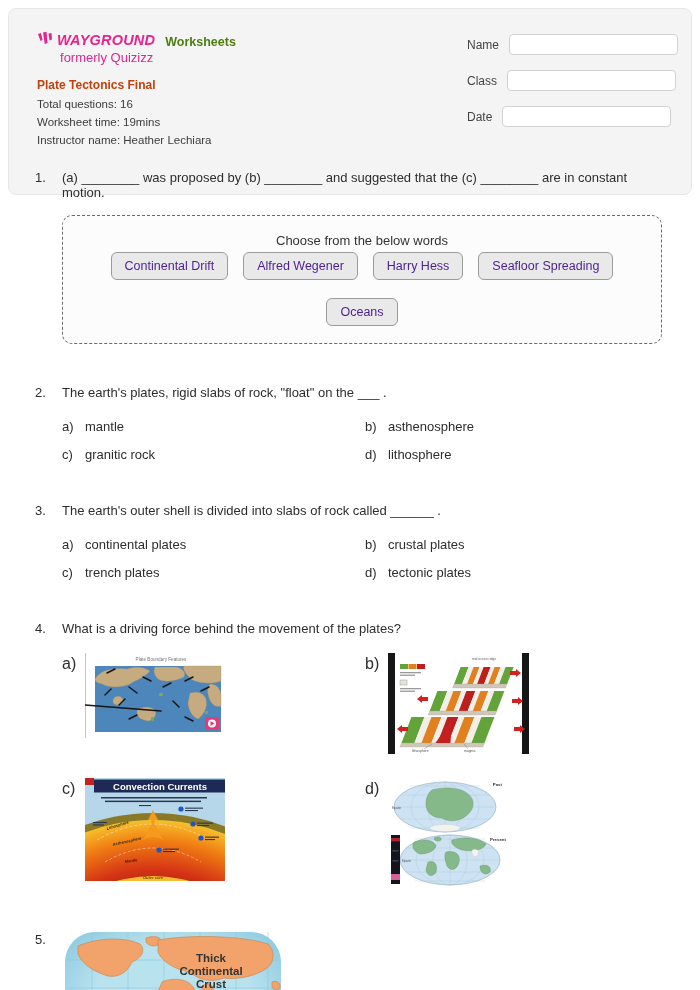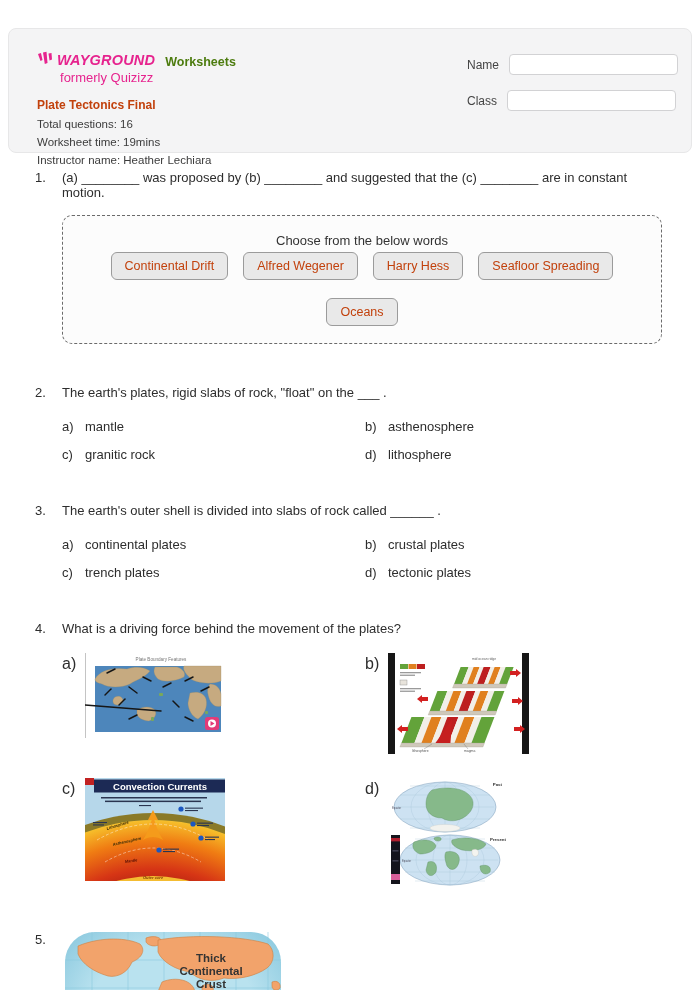--- a/index.html
+++ b/index.html
@@ -8,9 +8,9 @@
   .page { position:relative; width:700px; height:990px; background:#fff; }
 
   
-  .header-card { position:absolute; left:8px; top:8px; width:684px; height:125px;
+  .header-card { position:absolute; left:8px; top:8px; width:684px; height:187px;
     background:#f4f4f5; border:1px solid #e7e7e8; border-radius:8px;
-    padding:22px 28px 18px 28px; display:flex; justify-content:space-between;margin-top:20px; }
+    padding:22px 28px 18px 28px; display:flex; justify-content:space-between; }
   .logo-row { display:flex; align-items:flex-start; gap:10px; }
   .logo-block { display:flex; flex-direction:column; align-items:flex-end; }
   .logo-main { display:flex; align-items:center; gap:3px; }

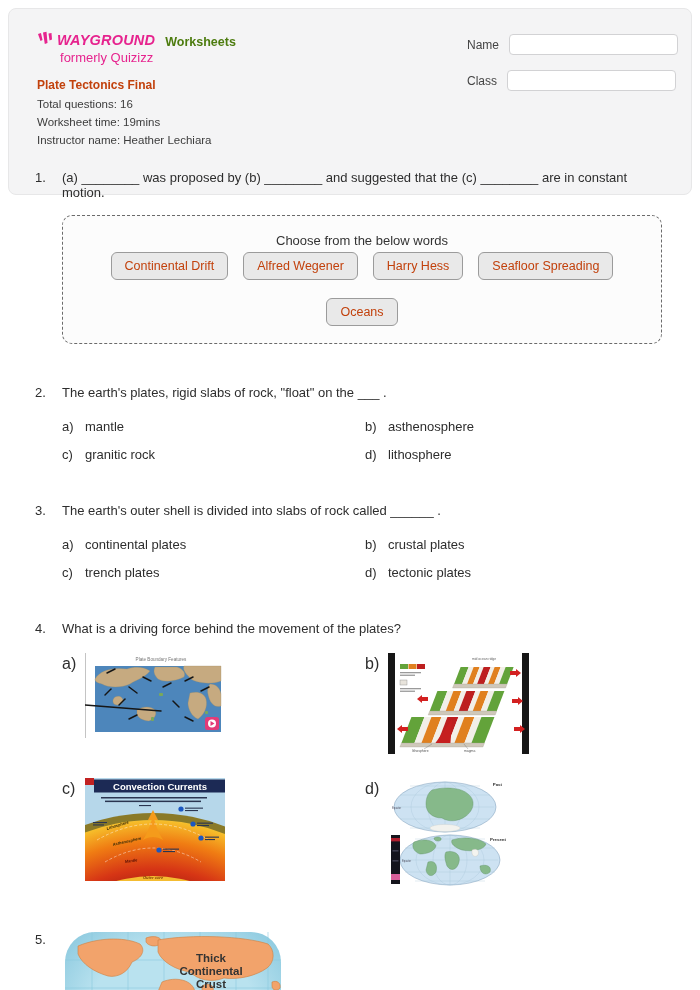--- a/index.html
+++ b/index.html
@@ -91,6 +91,10 @@
       </div>
       <div class="field-row">
         <span class="field-label">Class</span>
+        <input class="field-input" type="text" style="">
+      </div>
+      <div class="field-row">
+        <span class="field-label">Date</span>
         <input class="field-input" type="text" style="">
       </div>
     </div>

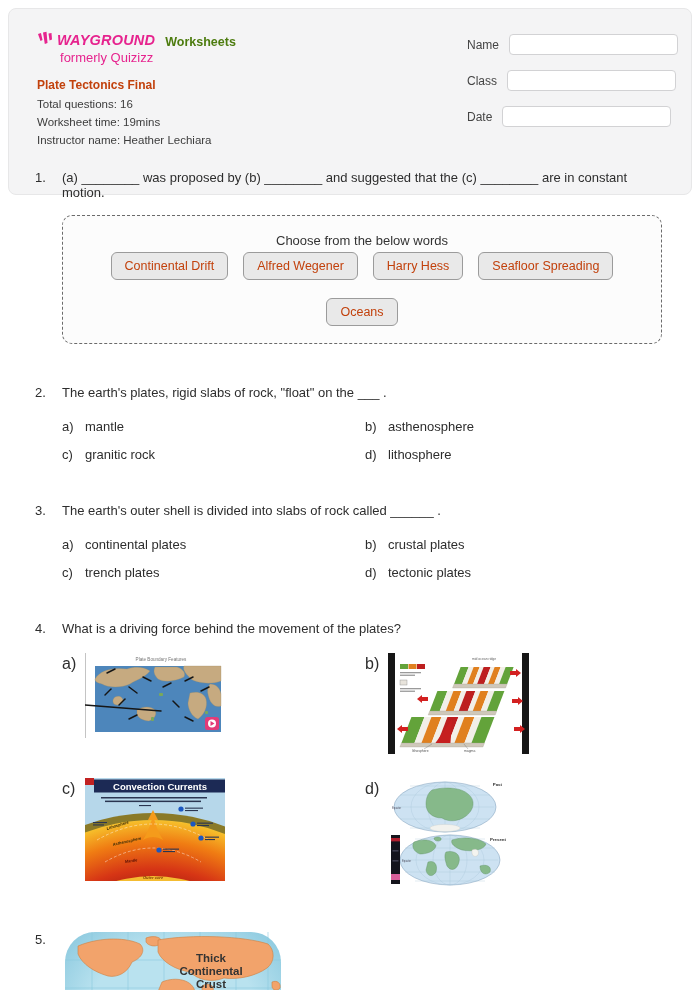--- a/index.html
+++ b/index.html
@@ -39,7 +39,7 @@
   .chip-row { display:flex; justify-content:center; gap:15px; margin-bottom:18px; }
   .chip-row:last-child { margin-bottom:4px; }
   .chip { display:inline-block; background:#e9e9e9; border:1px solid #9b9b9b; border-radius:6px;
-    padding:6px 13px; font-size:12.5px; color:#c2410c; }
+    padding:6px 13px; font-size:12.5px; color:#4c1d95; }
 
   
   .options { margin-top:19px; display:grid; grid-template-columns:303px auto; row-gap:13px; }

